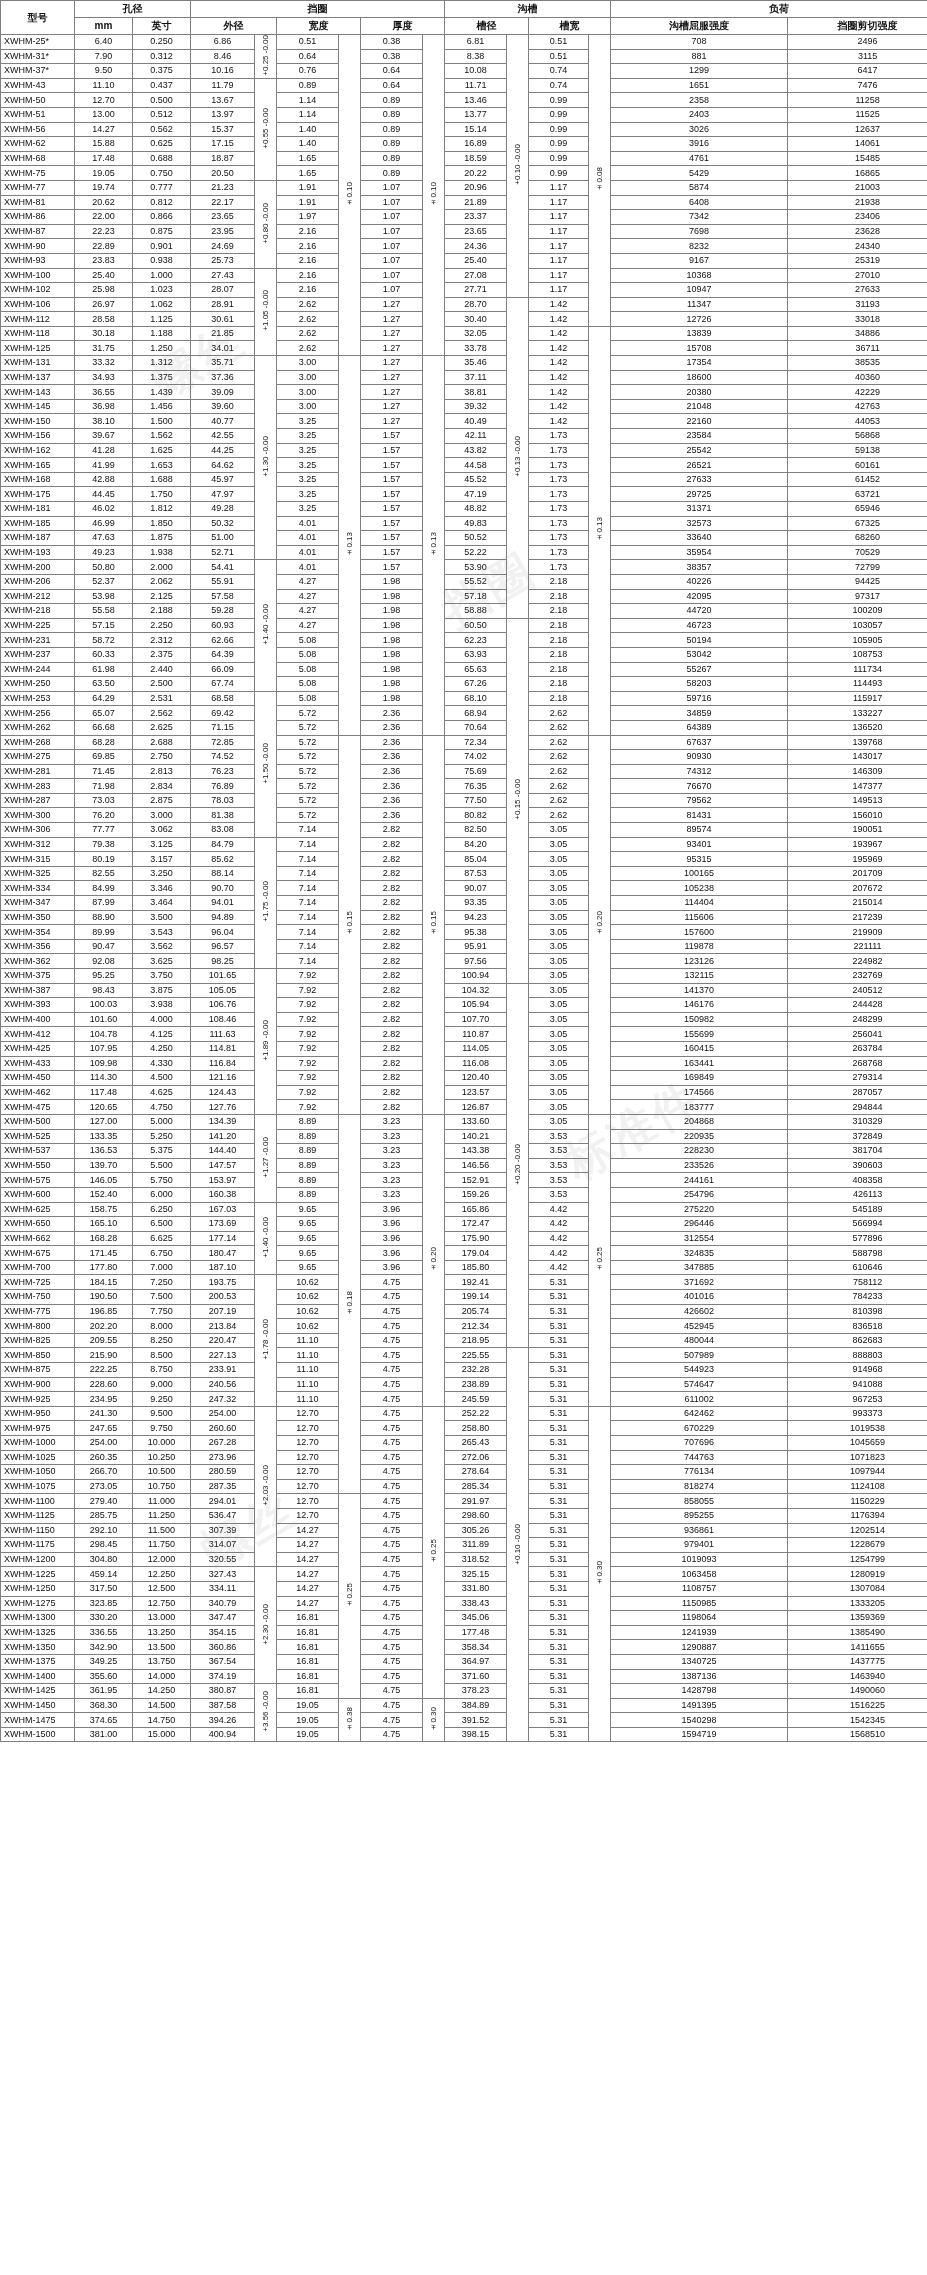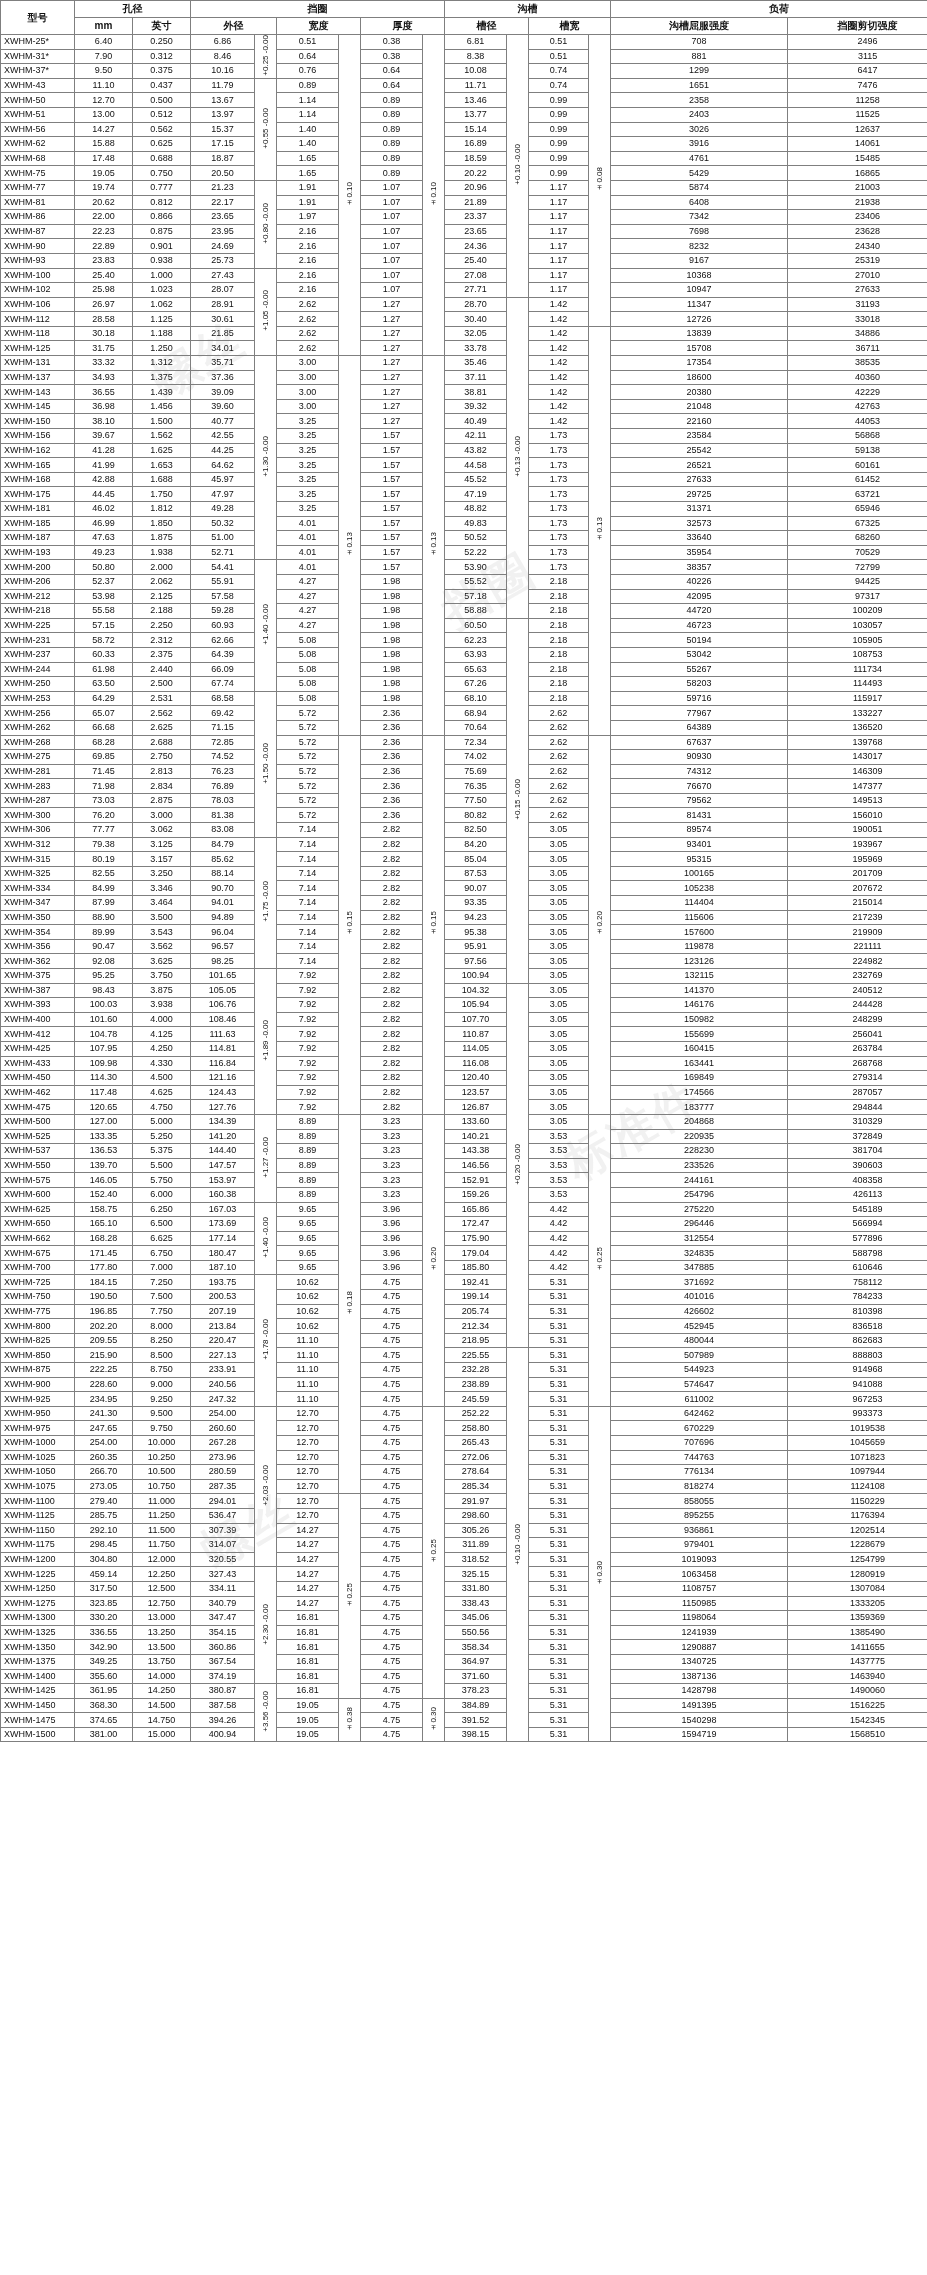--- a/index.html
+++ b/index.html
@@ -645,7 +645,7 @@
           <td>2.36</td>
           <td>68.94</td>
           <td>2.62</td>
-          <td>77967</td>
+          <td>34859</td>
           <td>133227</td>
         </tr>
         <tr>

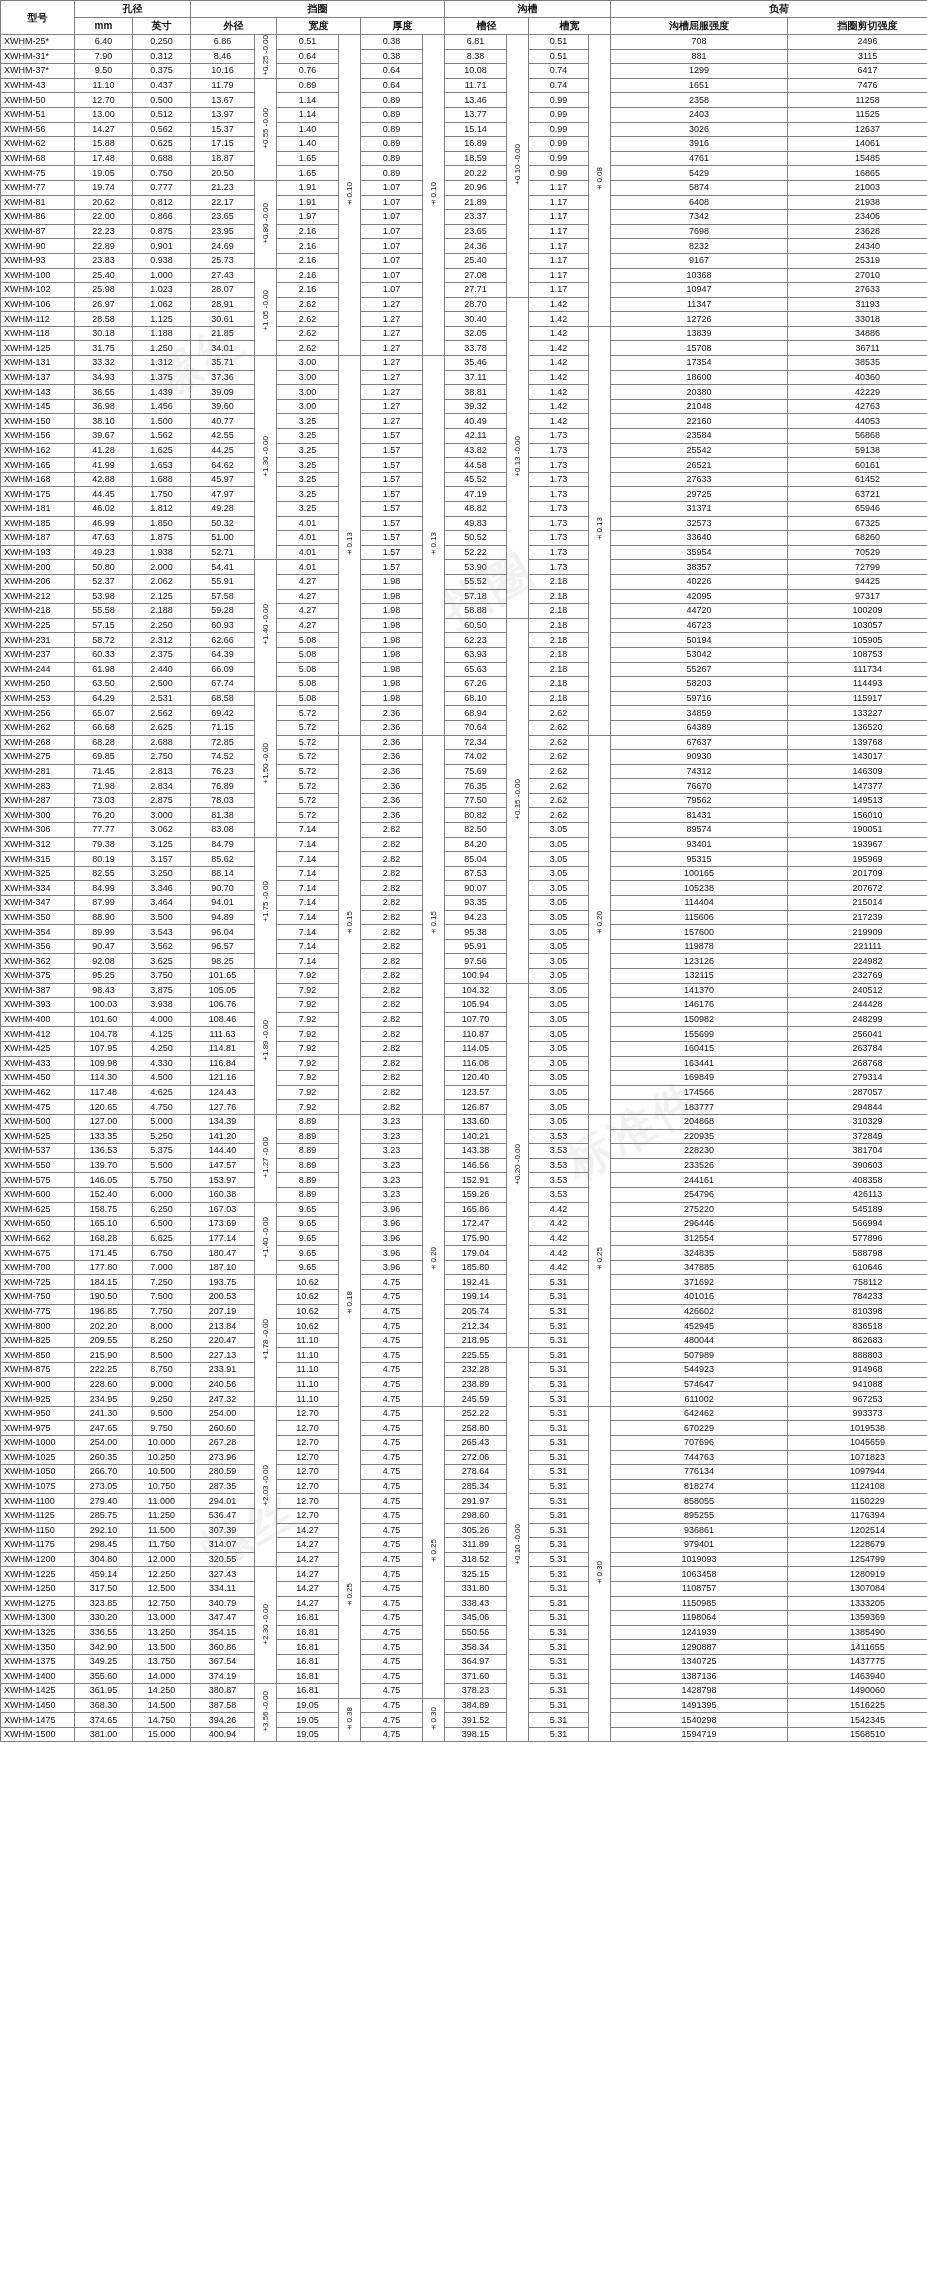--- a/index.html
+++ b/index.html
@@ -1417,7 +1417,7 @@
           <td>354.15</td>
           <td>16.81</td>
           <td>4.75</td>
-          <td>550.56</td>
+          <td>177.48</td>
           <td>5.31</td>
           <td>1241939</td>
           <td>1385490</td>

